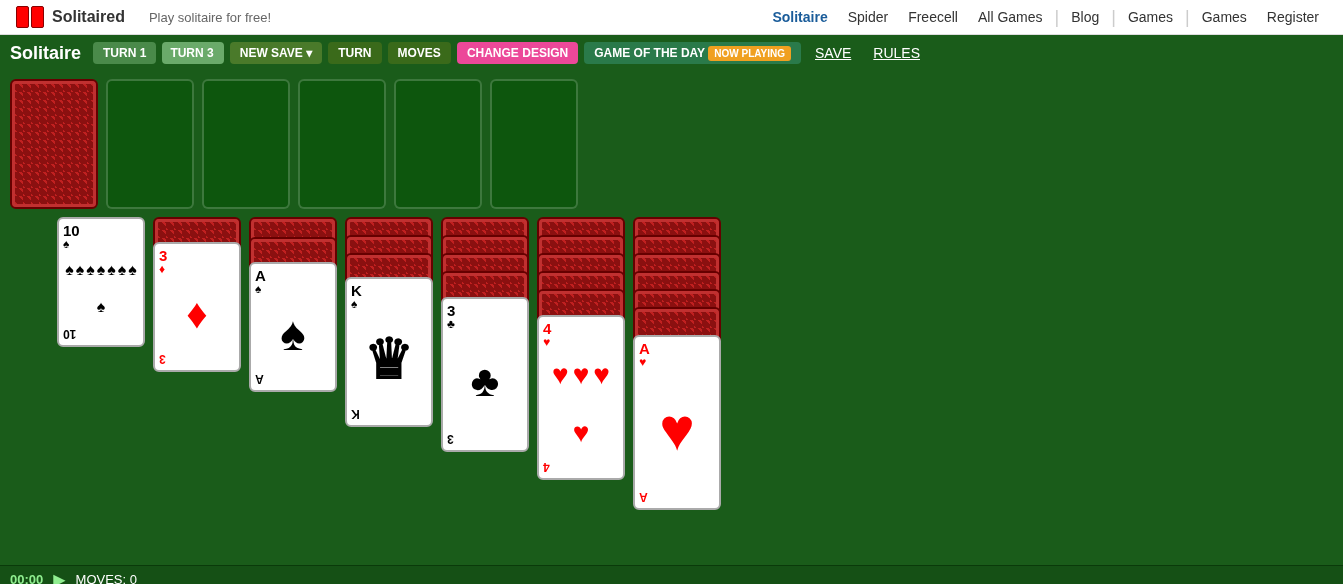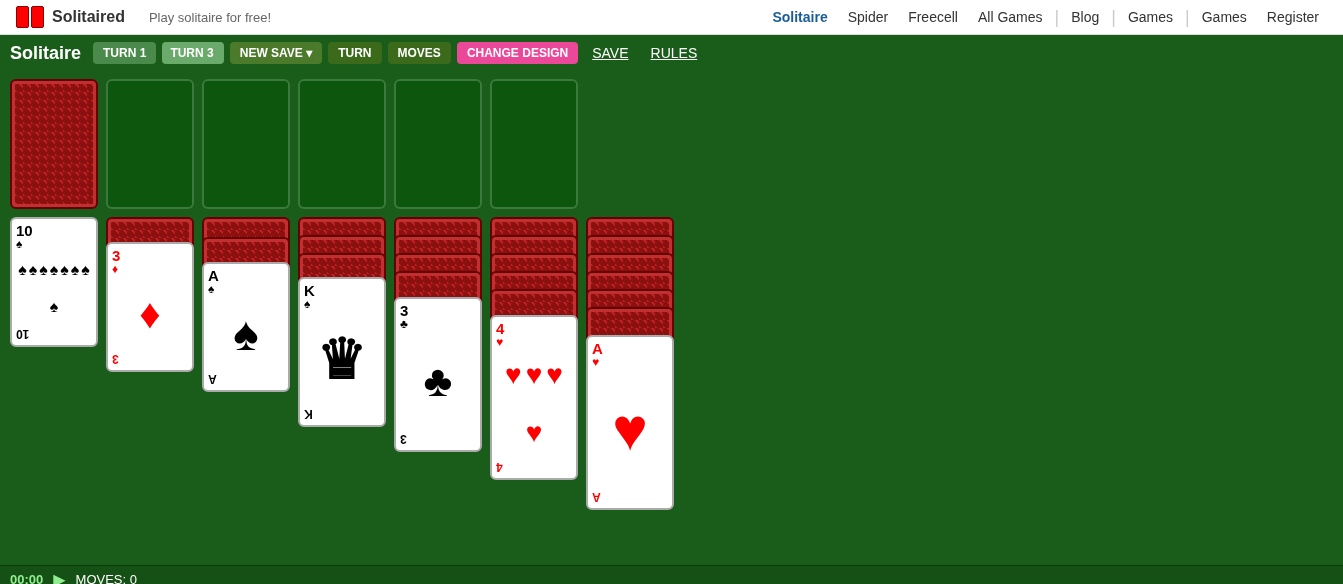--- a/index.html
+++ b/index.html
@@ -260,6 +260,10 @@
   <button class="btn btn-action">TURN</button>
   <button class="btn btn-action">MOVES</button>
   <button class="btn btn-change">CHANGE DESIGN</button>
+  <button class="btn btn-gameday">
+    <span>GAME OF THE DAY</span>
+    <span class="btn-now-playing">NOW PLAYING</span>
+  </button>
   <button class="btn-text">SAVE</button>
   <button class="btn-text">RULES</button>
 </div>

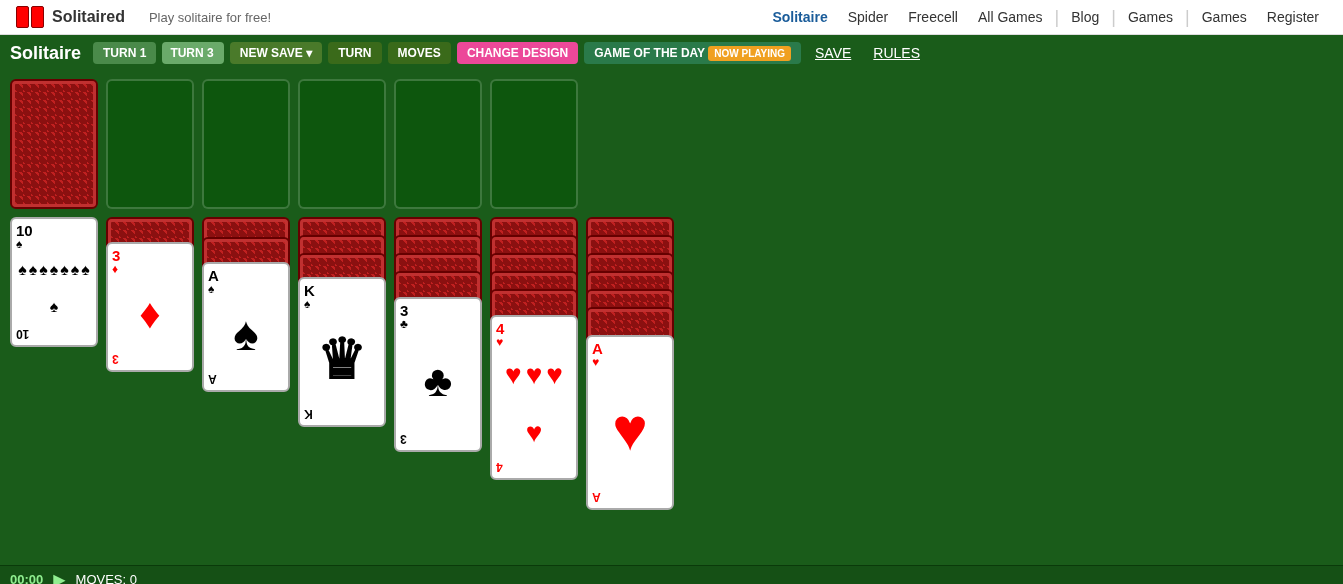--- a/index.html
+++ b/index.html
@@ -284,7 +284,7 @@
     <div class="card card-empty"></div>
   </div>
 
-  <div style="display:flex; gap:8px; align-items:flex-start;">
+  <div style="display:flex; gap:8px; align-items:flex-start;margin-left:47px;">
 
     <div style="position:relative; width:88px; height:160px;">
       <div class="card card-face black" style="position:absolute; top:0; left:0; width:88px; height:130px; border-radius:6px; border:2px solid #aaa;">

